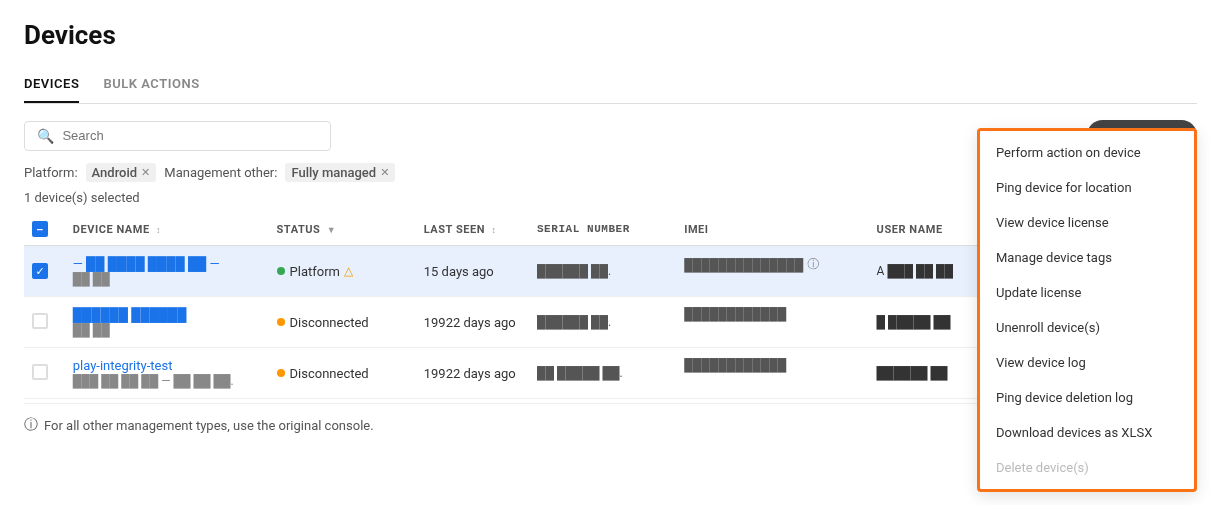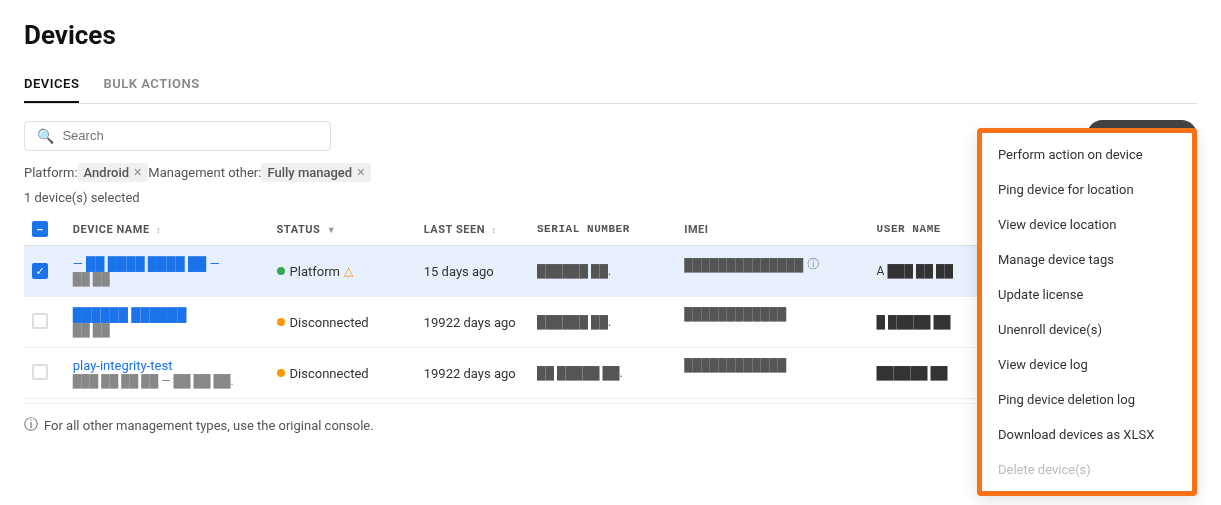--- a/index.html
+++ b/index.html
@@ -65,7 +65,7 @@
     .info-circle { color: #555; font-size: 14px; }
 
     
-    .dropdown-menu { position: absolute; right: 24px; top: 128px; background: #fff; border: 5px solid #f97316; border-radius: 4px; box-shadow: 0 4px 16px rgba(0,0,0,0.12); width: 220px; z-index: 100; padding: 4px 0; }
+    .dropdown-menu { position: absolute; right: 24px; top: 128px; background: #fff; border: 3px solid #f97316; border-radius: 4px; box-shadow: 0 4px 16px rgba(0,0,0,0.12); width: 220px; z-index: 100; padding: 4px 0; }
     .dropdown-item { padding: 10px 16px; font-size: 13px; color: #333; cursor: pointer; }
     .dropdown-item.disabled { color: #bbb; cursor: default; }
 

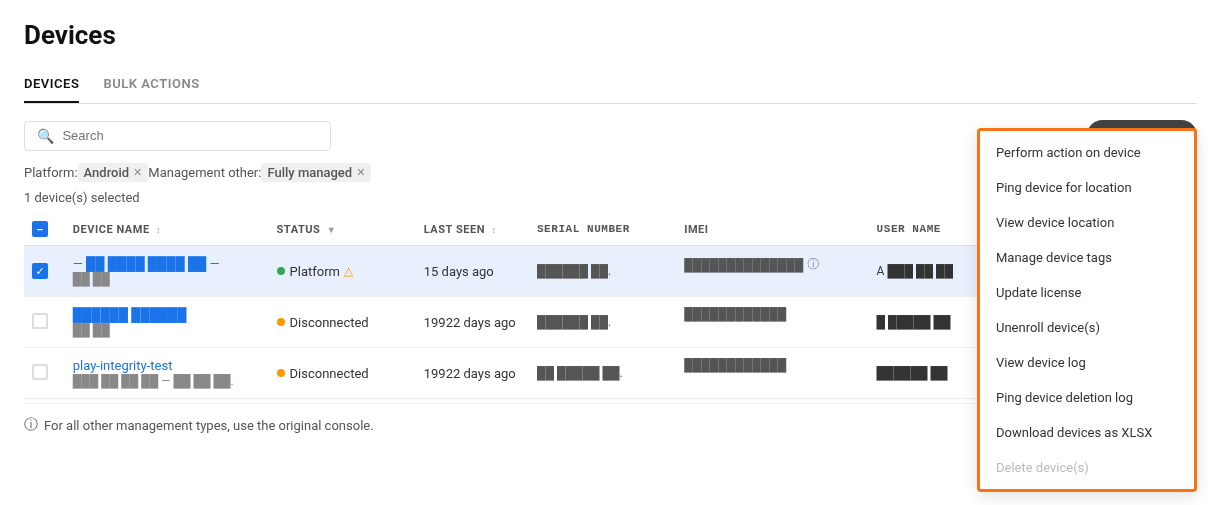--- a/index.html
+++ b/index.html
@@ -21,7 +21,7 @@
     .actions-btn { background: #444; color: #fff; border: none; border-radius: 20px; padding: 8px 18px; font-size: 13px; font-weight: 600; cursor: pointer; display: flex; align-items: center; gap: 6px; }
     .actions-btn .chevron { font-size: 10px; }
 
-    .filters { display: flex; align-items: center; margin-bottom: 8px; font-size: 13px; color: #555; }
+    .filters { display: flex; align-items: center; gap: 8px; margin-bottom: 8px; font-size: 13px; color: #555; }
     .filter-tag { display: flex; align-items: center; gap: 4px; background: #f0f0f0; border-radius: 3px; padding: 2px 6px; font-weight: 500; }
     .filter-tag .x { cursor: pointer; color: #888; font-size: 11px; }
 

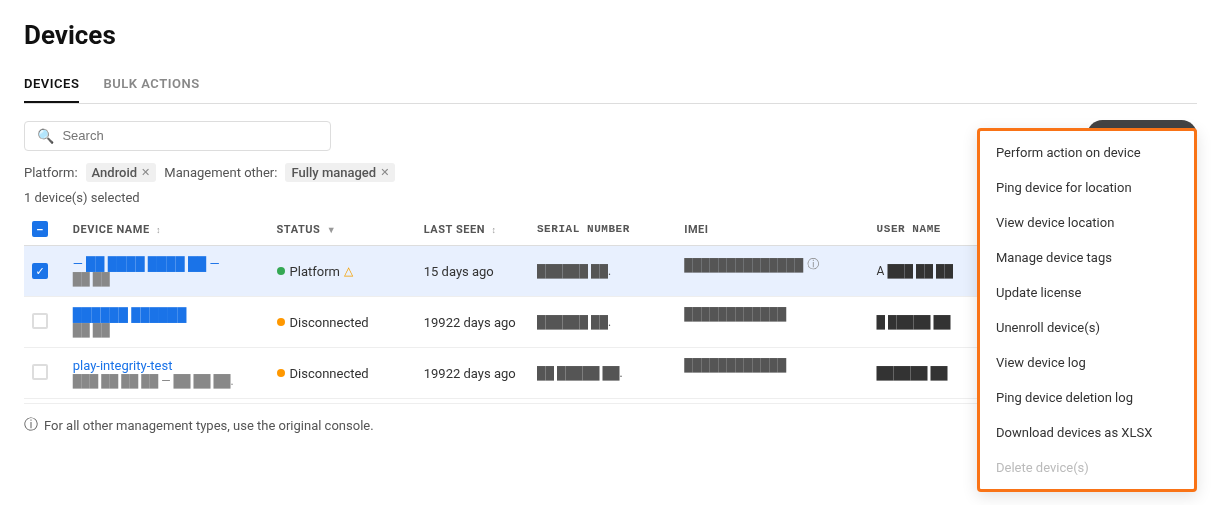--- a/index.html
+++ b/index.html
@@ -75,7 +75,7 @@
     .col-lastseen { width: 100px; }
     .col-serial { width: 130px; font-family: Liberation Mono, monospace; }
     .col-imei { width: 170px; }
-    .col-username { width: 130px; font-family: Liberation Mono, monospace; }
+    .col-username { width: 130px; }
     .col-mgmt { width: 160px; }
   </style>
 </head>

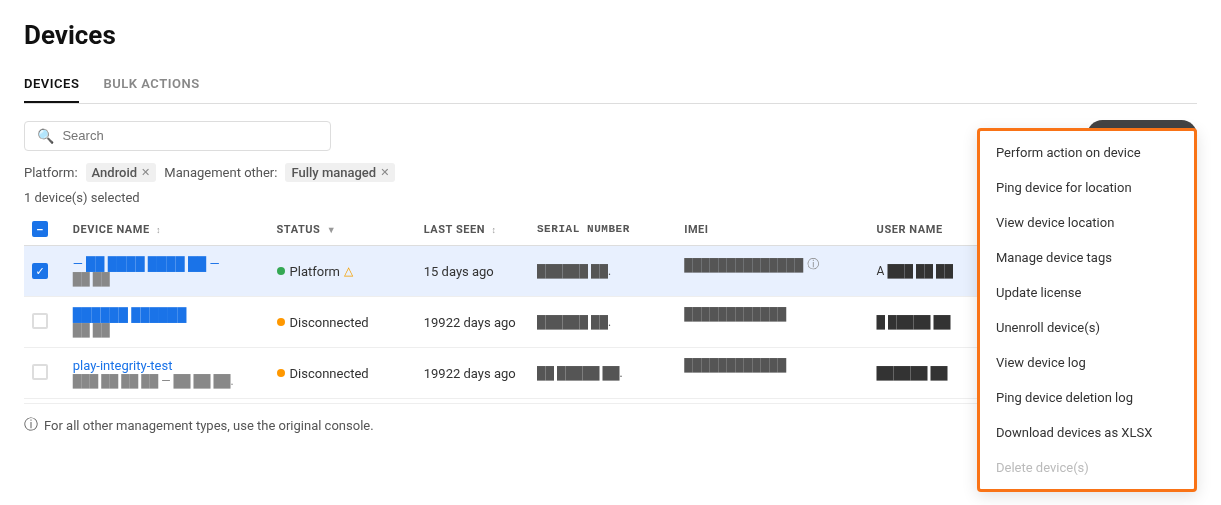--- a/index.html
+++ b/index.html
@@ -266,7 +266,7 @@
   <div class="dropdown-menu" id="actions-dropdown">
   <div class="dropdown-item">Perform action on device</div>
       <div class="dropdown-item">Ping device for location</div>
-      <div class="dropdown-item">View device location</div>
+      <div class="dropdown-item">View device license</div>
       <div class="dropdown-item">Manage device tags</div>
       <div class="dropdown-item">Update license</div>
       <div class="dropdown-item">Unenroll device(s)</div>

